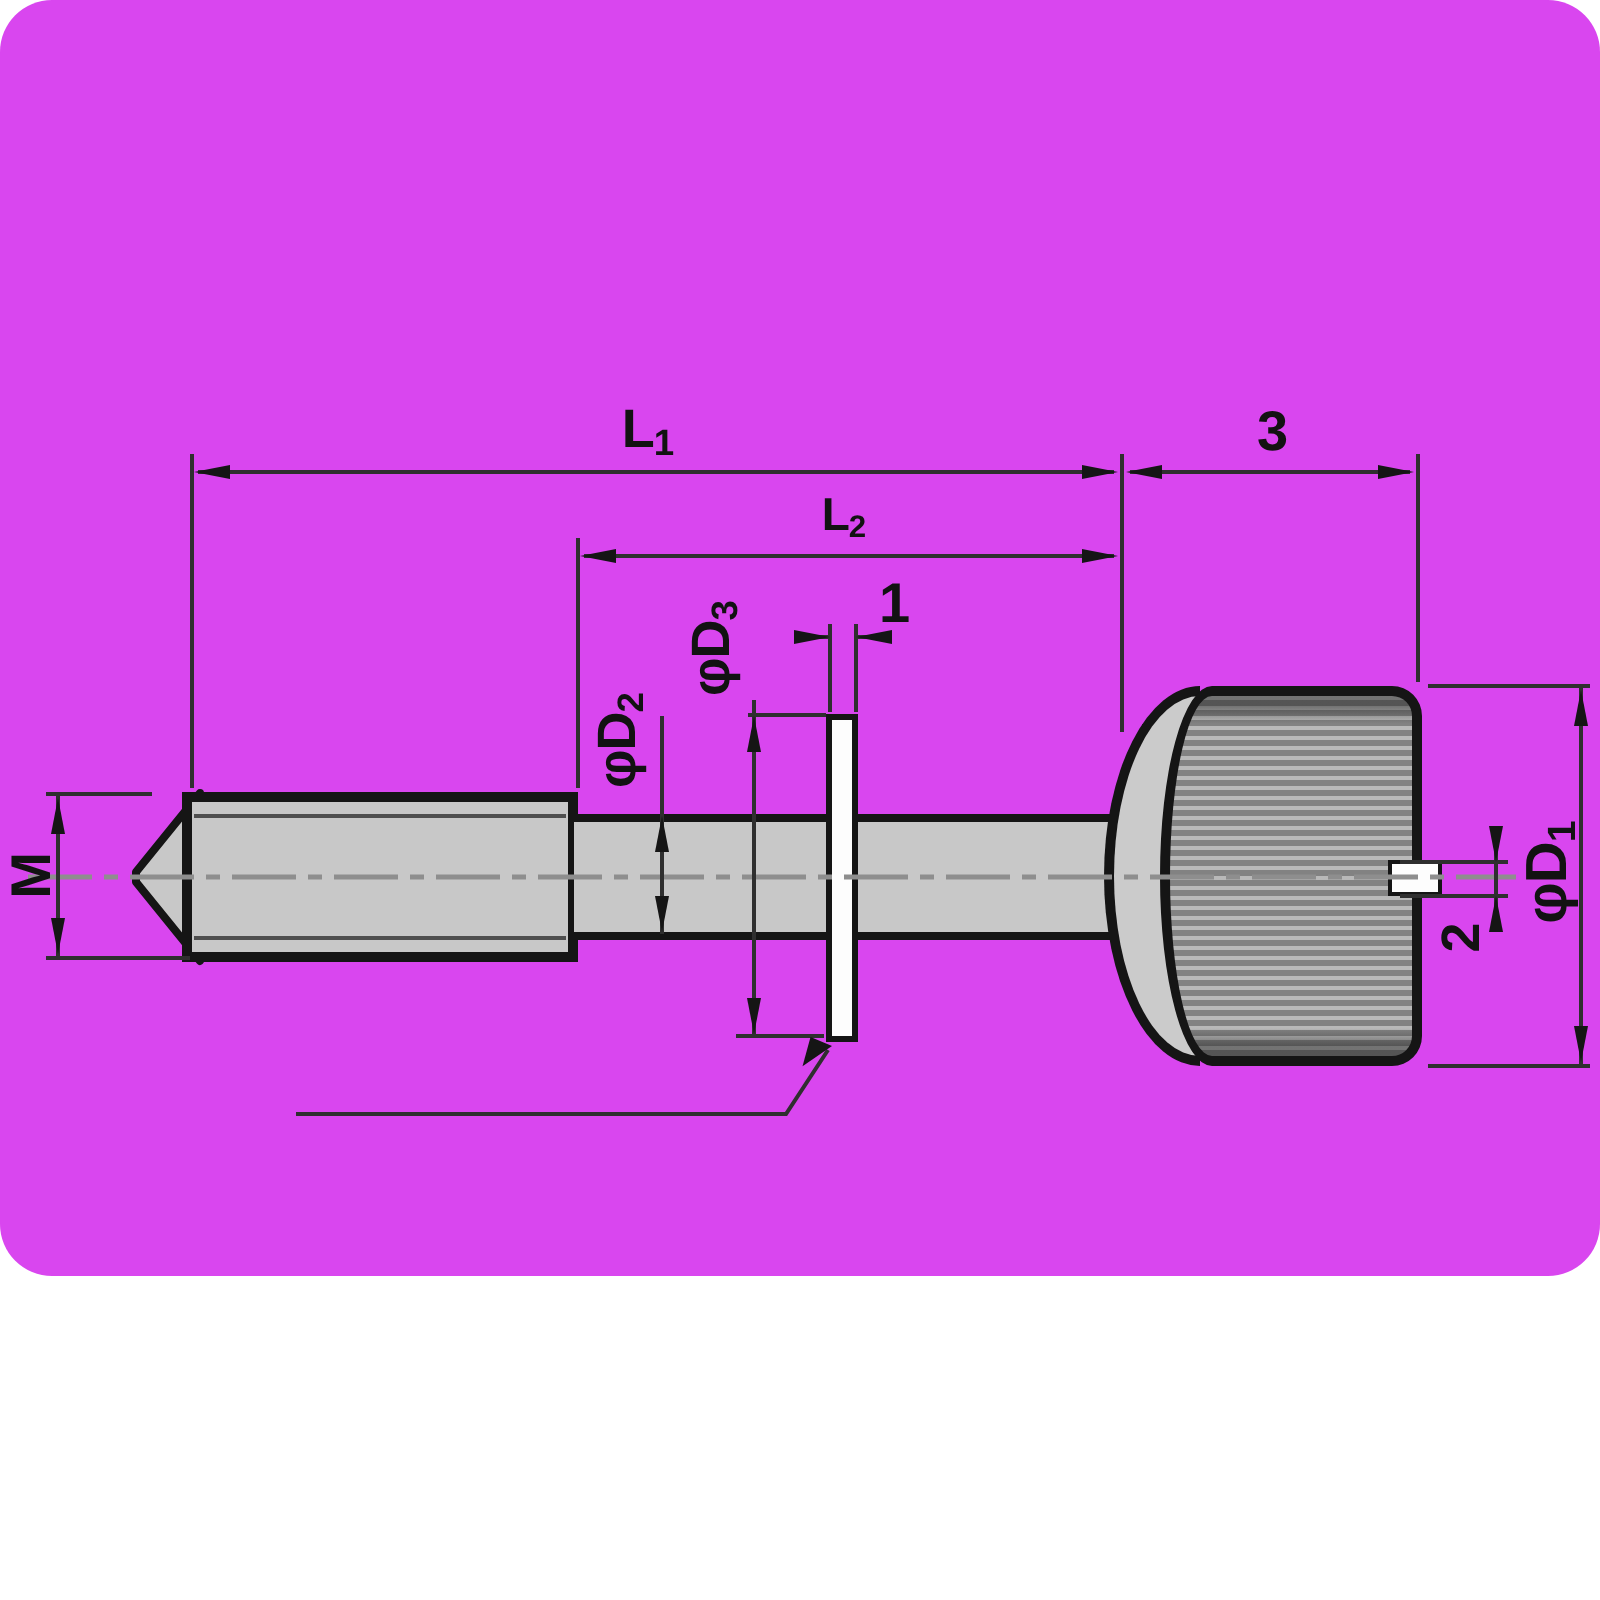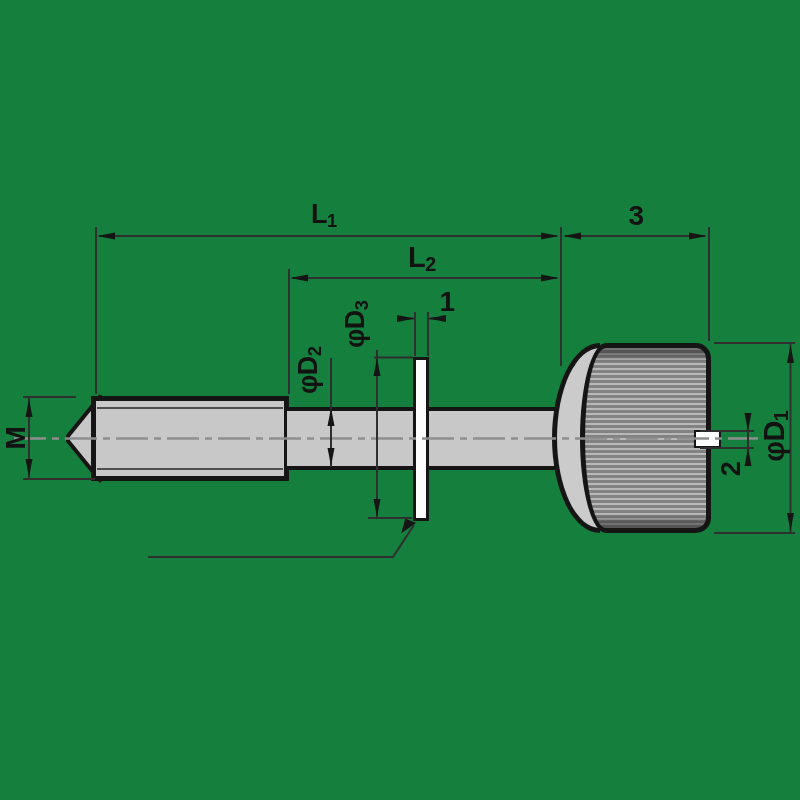--- a/index.html
+++ b/index.html
@@ -4,8 +4,9 @@
 <style>
   html,body{margin:0;padding:0;background:#ffffff;}
   #stage{
-    position:relative;width:800px;height:800px;background:#15803d;overflow:hidden;
+    position:relative;width:800px;height:638px;background:#d946ef;overflow:hidden;
     font-family:"Liberation Sans", sans-serif;
+    border-radius:26px;
   }
   #stage *{box-sizing:border-box;}
   .part{position:absolute;}

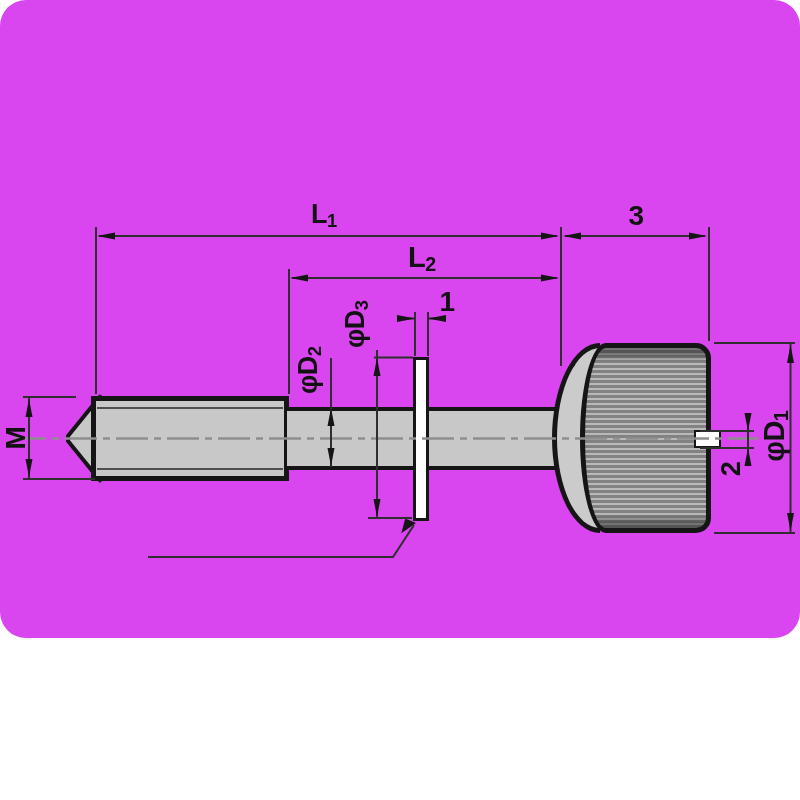--- a/index.html
+++ b/index.html
@@ -166,7 +166,7 @@
     <span>L</span><sub>1</sub>
   </div>
 
-  <div class="lbl" style="left:422px;top:259px;font-size:29px;">
+  <div class="lbl" style="left:422px;top:259px;font-size:23px;">
     <span>L</span><sub>2</sub>
   </div>
 

